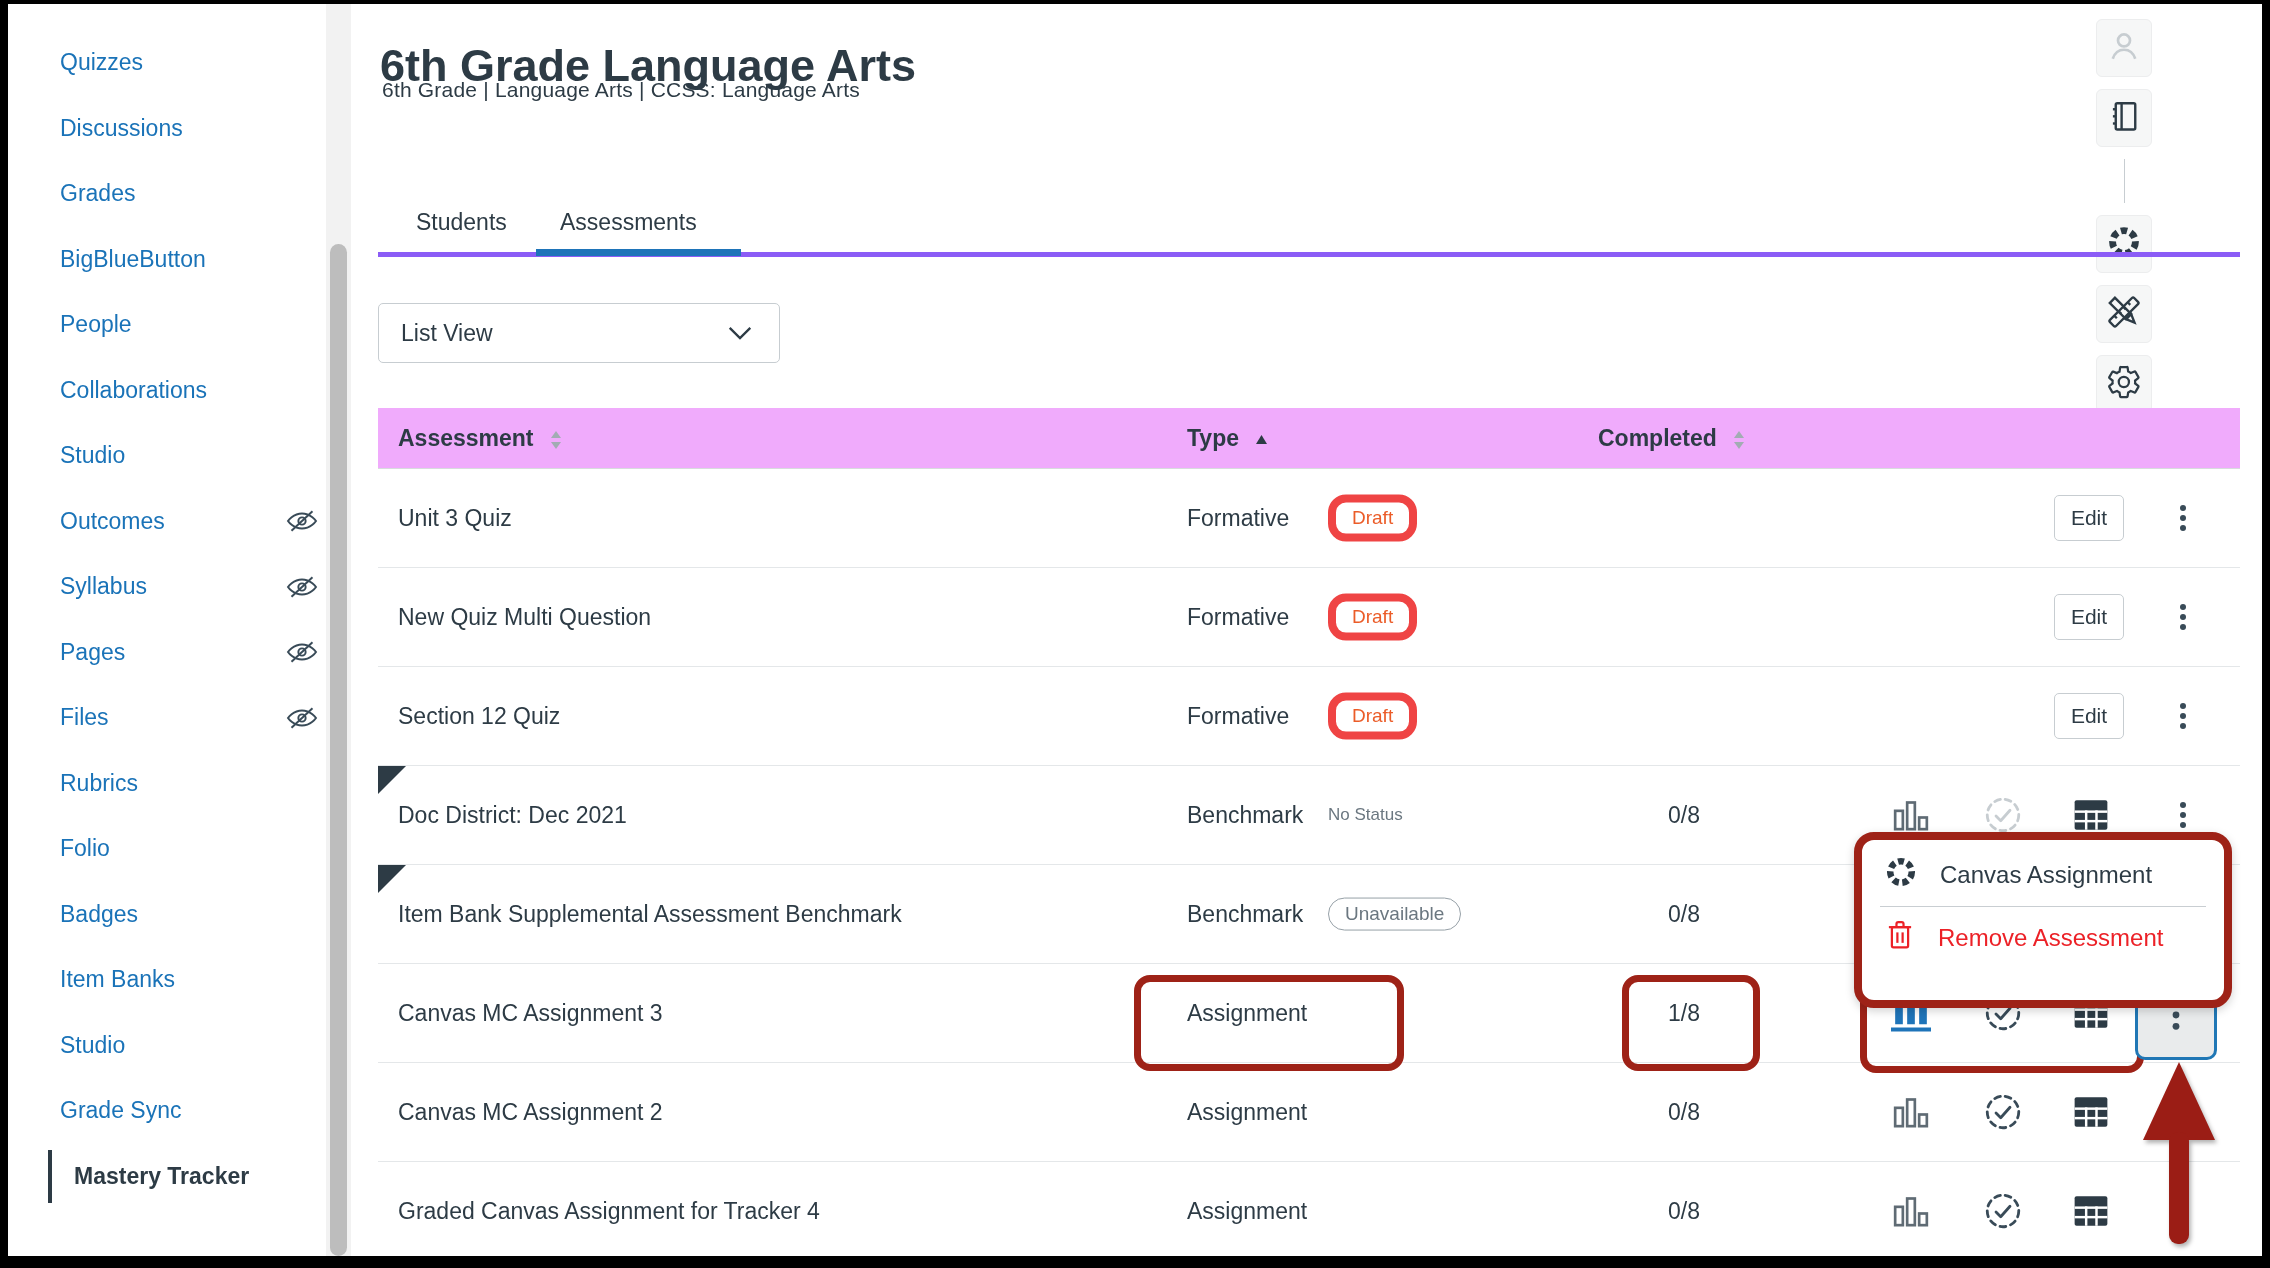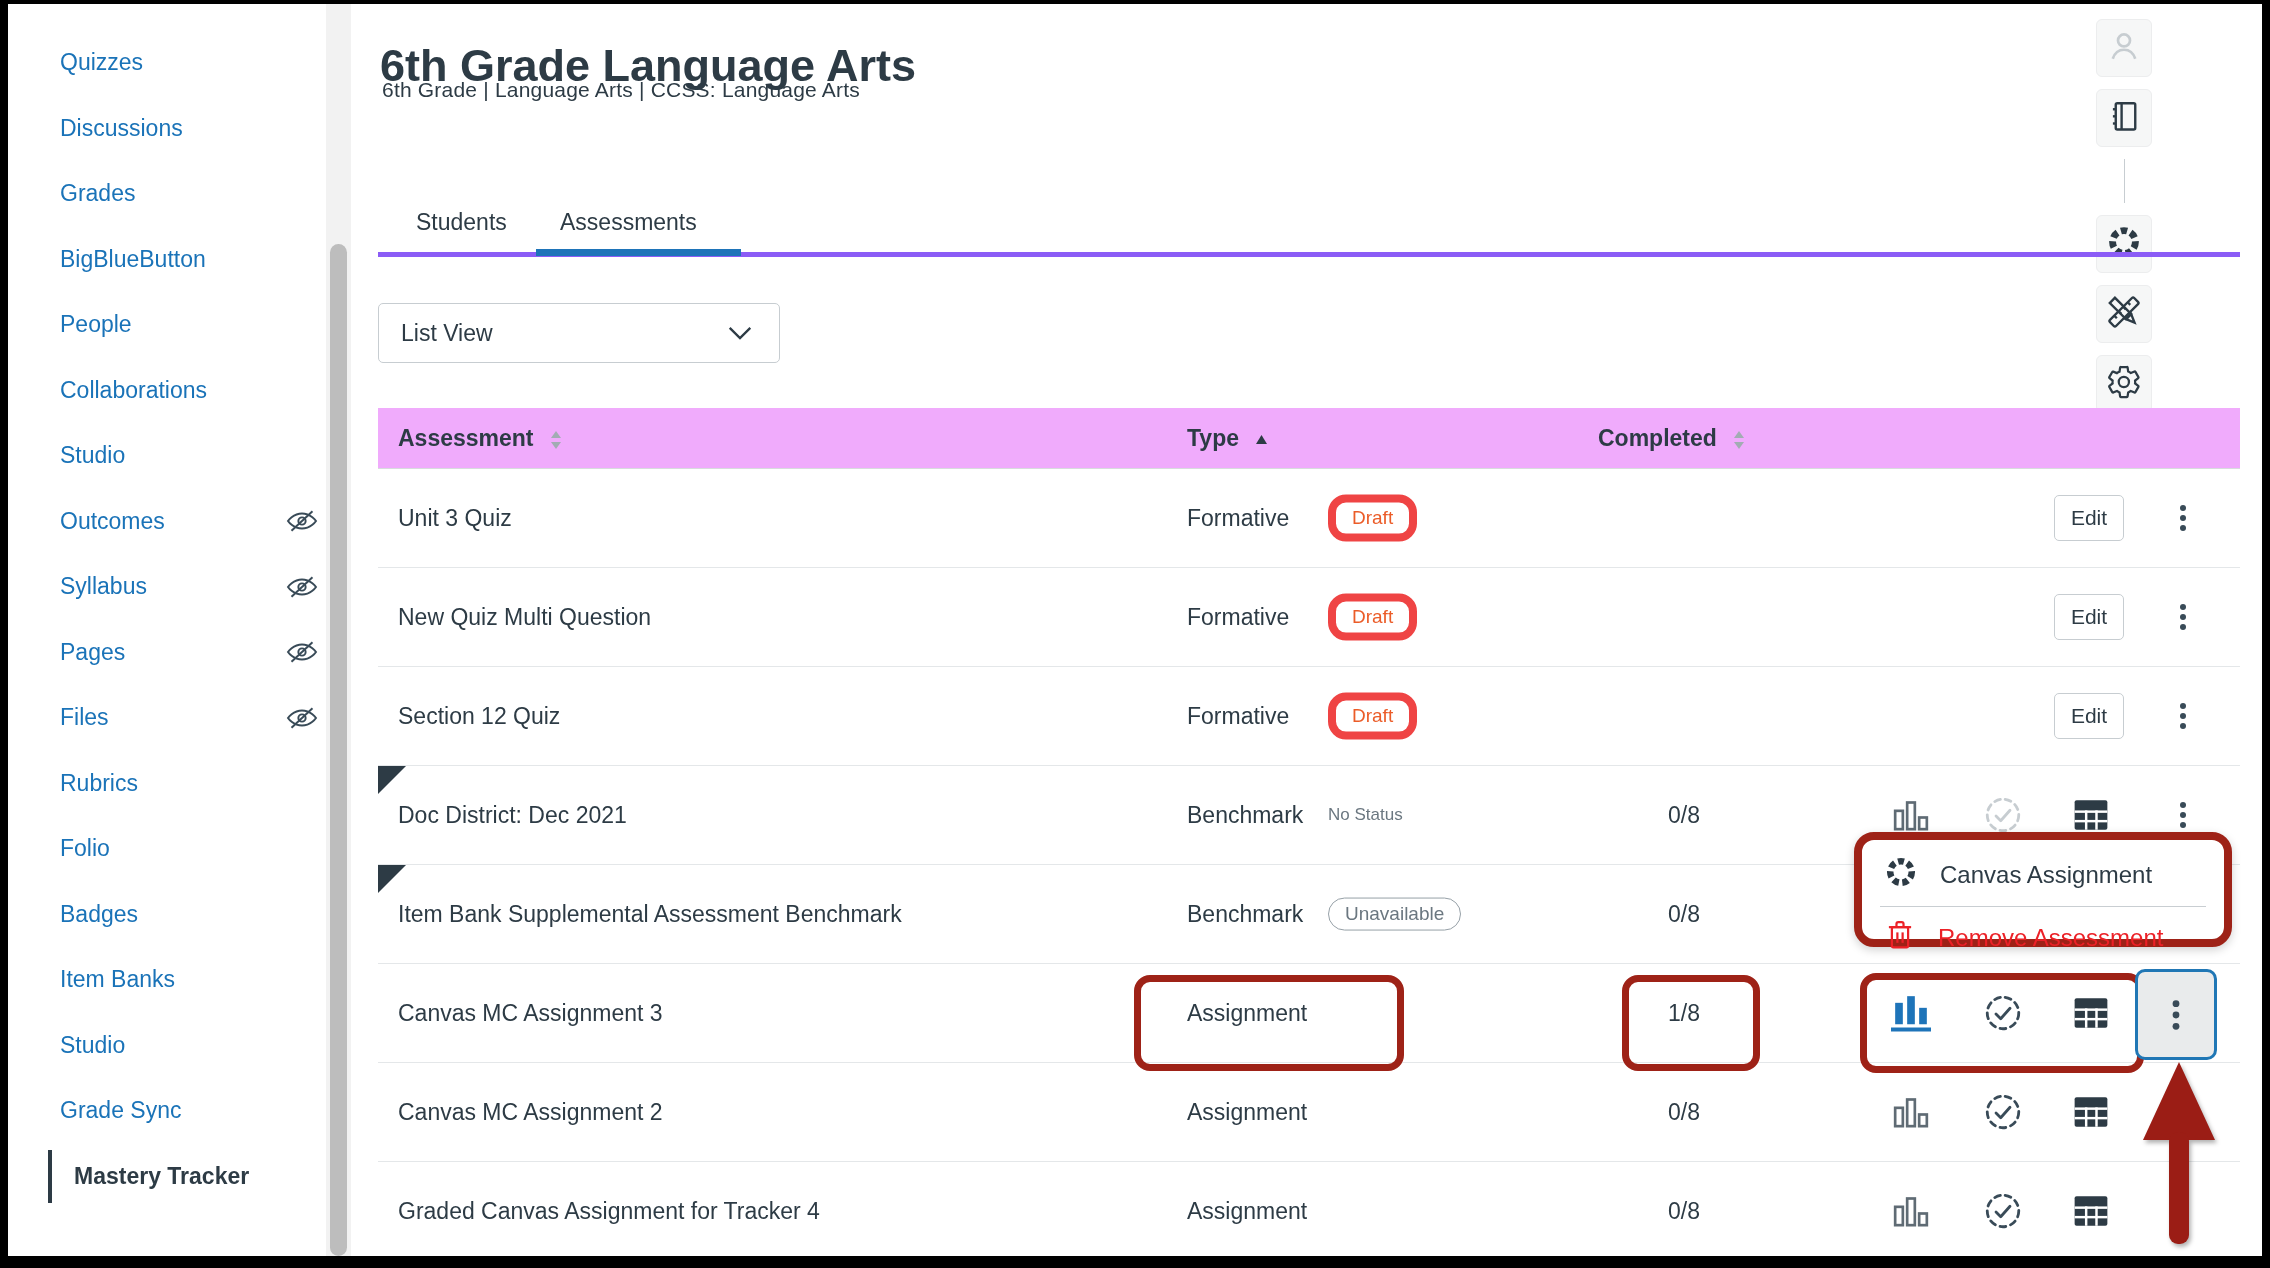--- a/index.html
+++ b/index.html
@@ -69,7 +69,7 @@
   .bar-active-wrap{border-bottom:4px solid #1E74B9;padding-bottom:3px;}
 
   
-  .menu-annot{position:absolute;left:1846px;top:828px;width:378px;height:115px;border:8px solid #9E2217;
+  .menu-annot{position:absolute;left:1846px;top:828px;width:378px;height:176px;border:8px solid #9E2217;
     border-radius:20px;background:#fff;z-index:46;box-sizing:border-box;box-shadow:0 3px 10px rgba(0,0,0,.18);}
   .menu{position:absolute;inset:0;padding:4px 0;}
   .menu-item{display:flex;align-items:center;height:62px;padding-left:22px;font-size:24px;cursor:pointer;gap:22px;}

